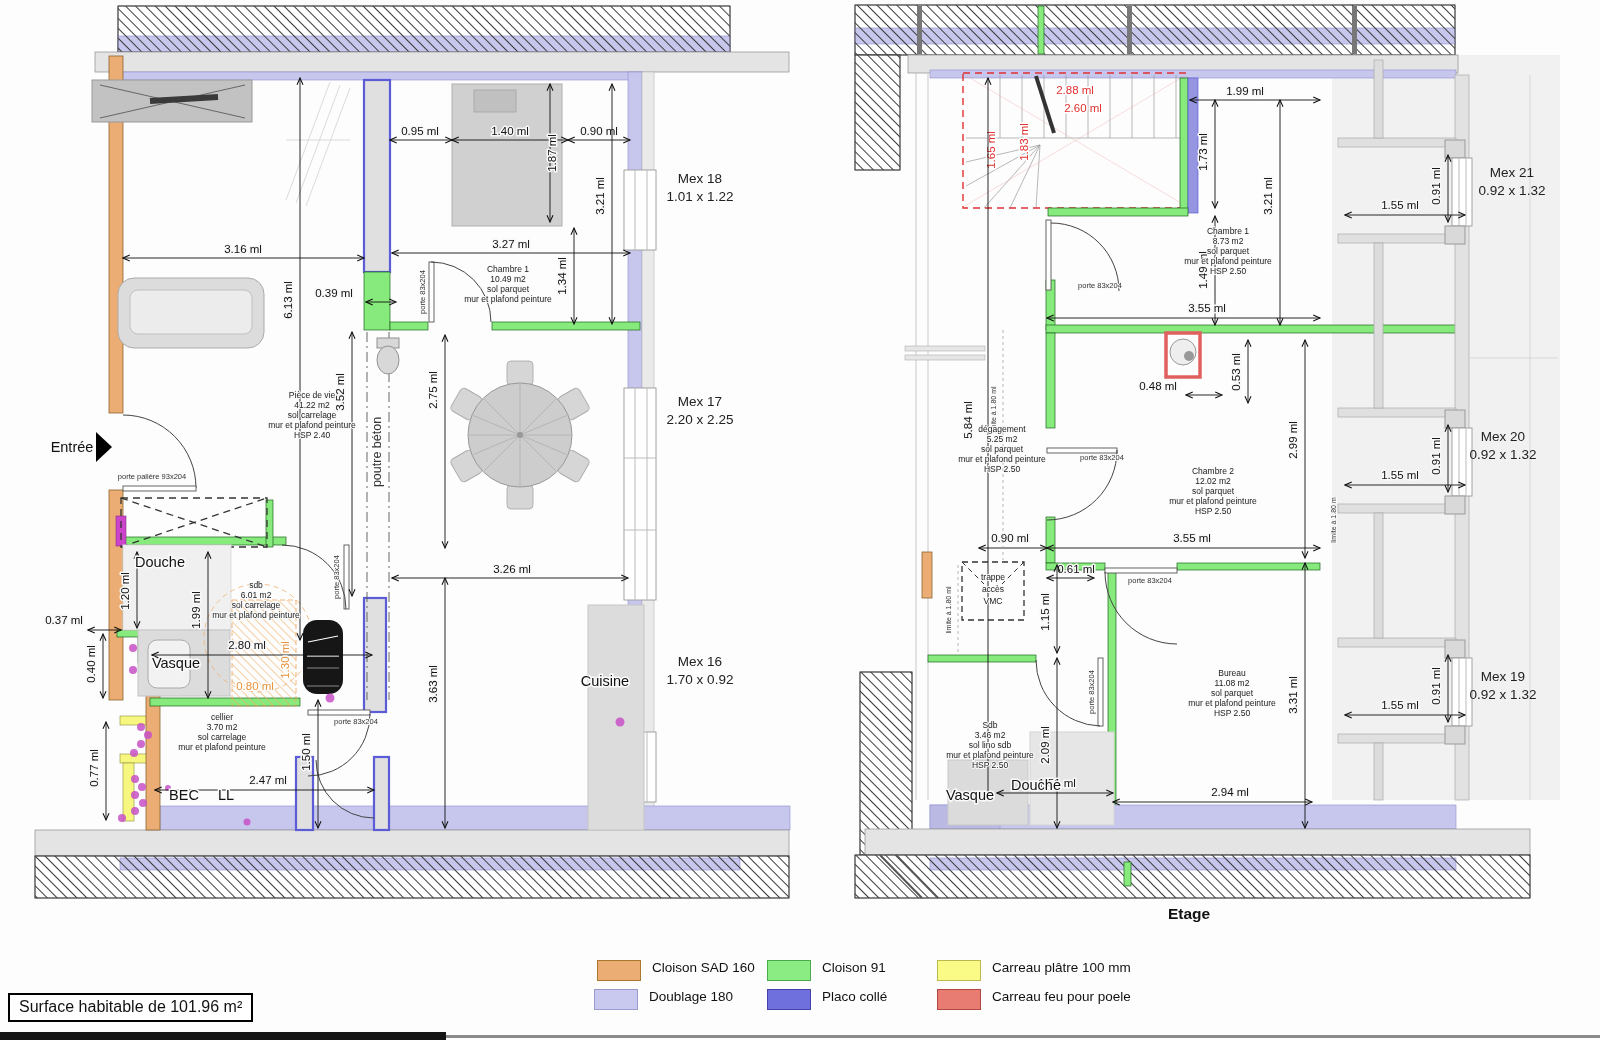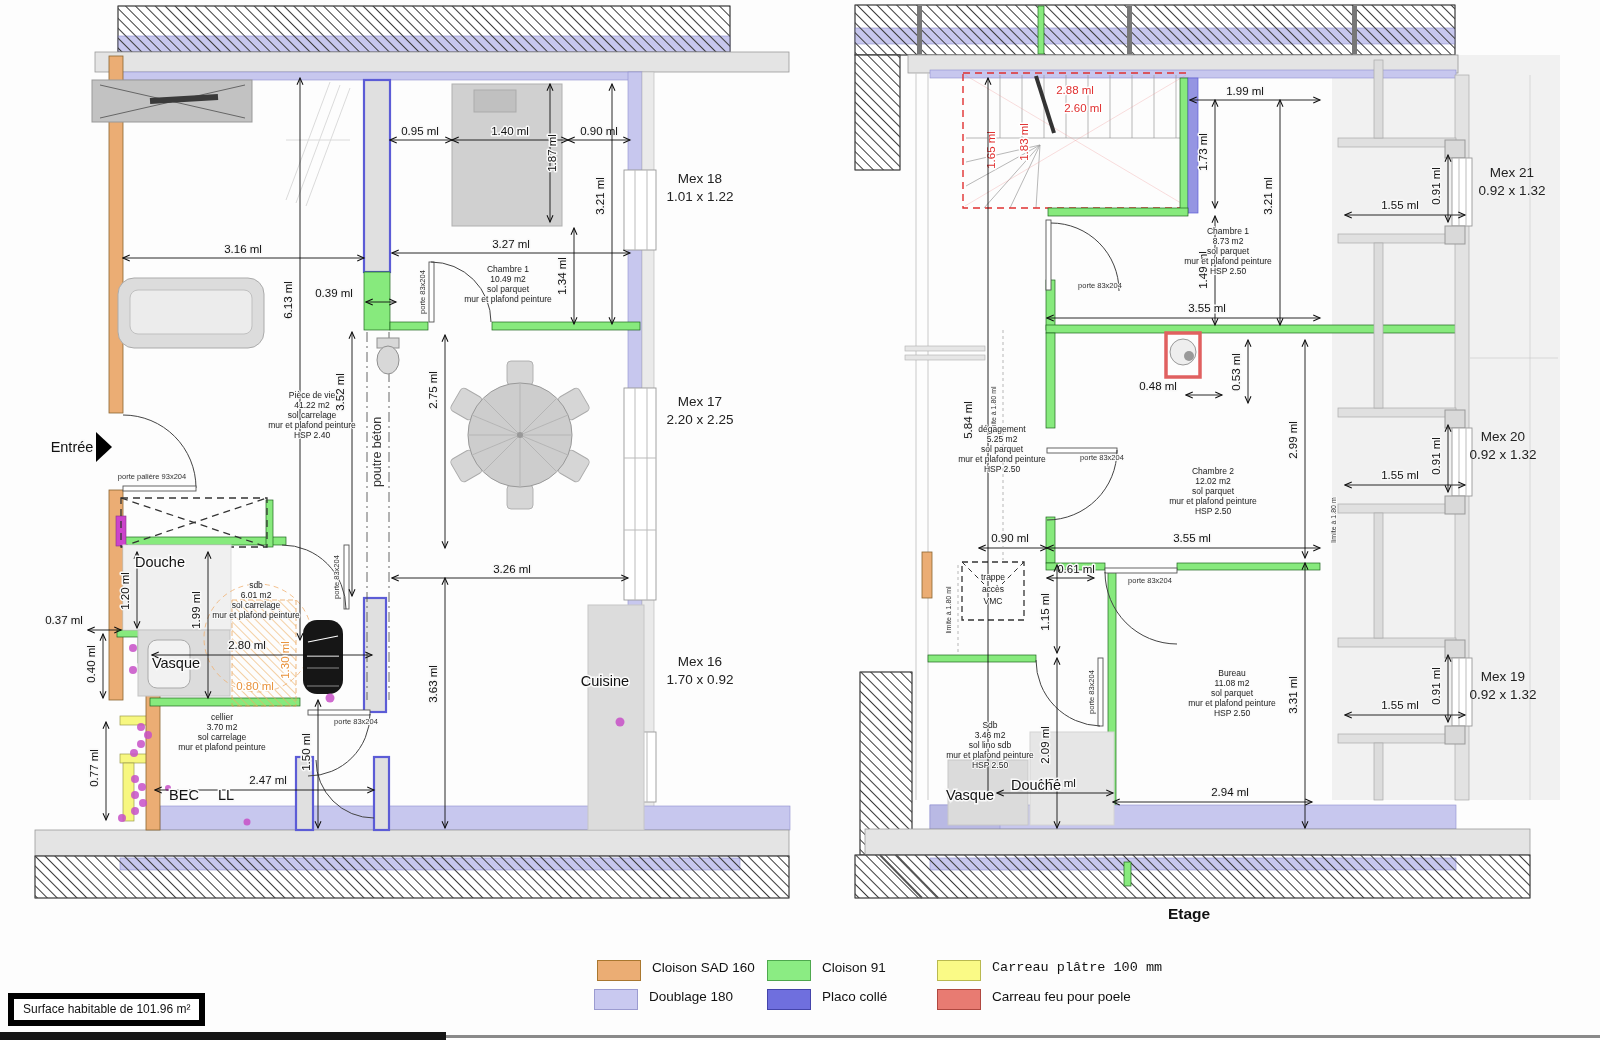--- a/index.html
+++ b/index.html
@@ -601,7 +601,7 @@
     <span class="sw" style="background:#6F6FDE;border:1px solid #4444AA"></span>
     <span class="lgl">Placo collé</span>
   </div>
-  <div class="lg" style="left:937px;top:960px;font-family:Liberation Mono, monospace;">
+  <div class="lg" style="left:937px;top:960px;">
     <span class="sw" style="background:#FAFA86;border:1px solid #B9B950"></span>
     <span class="lgl">Carreau plâtre 100 mm</span>
   </div>

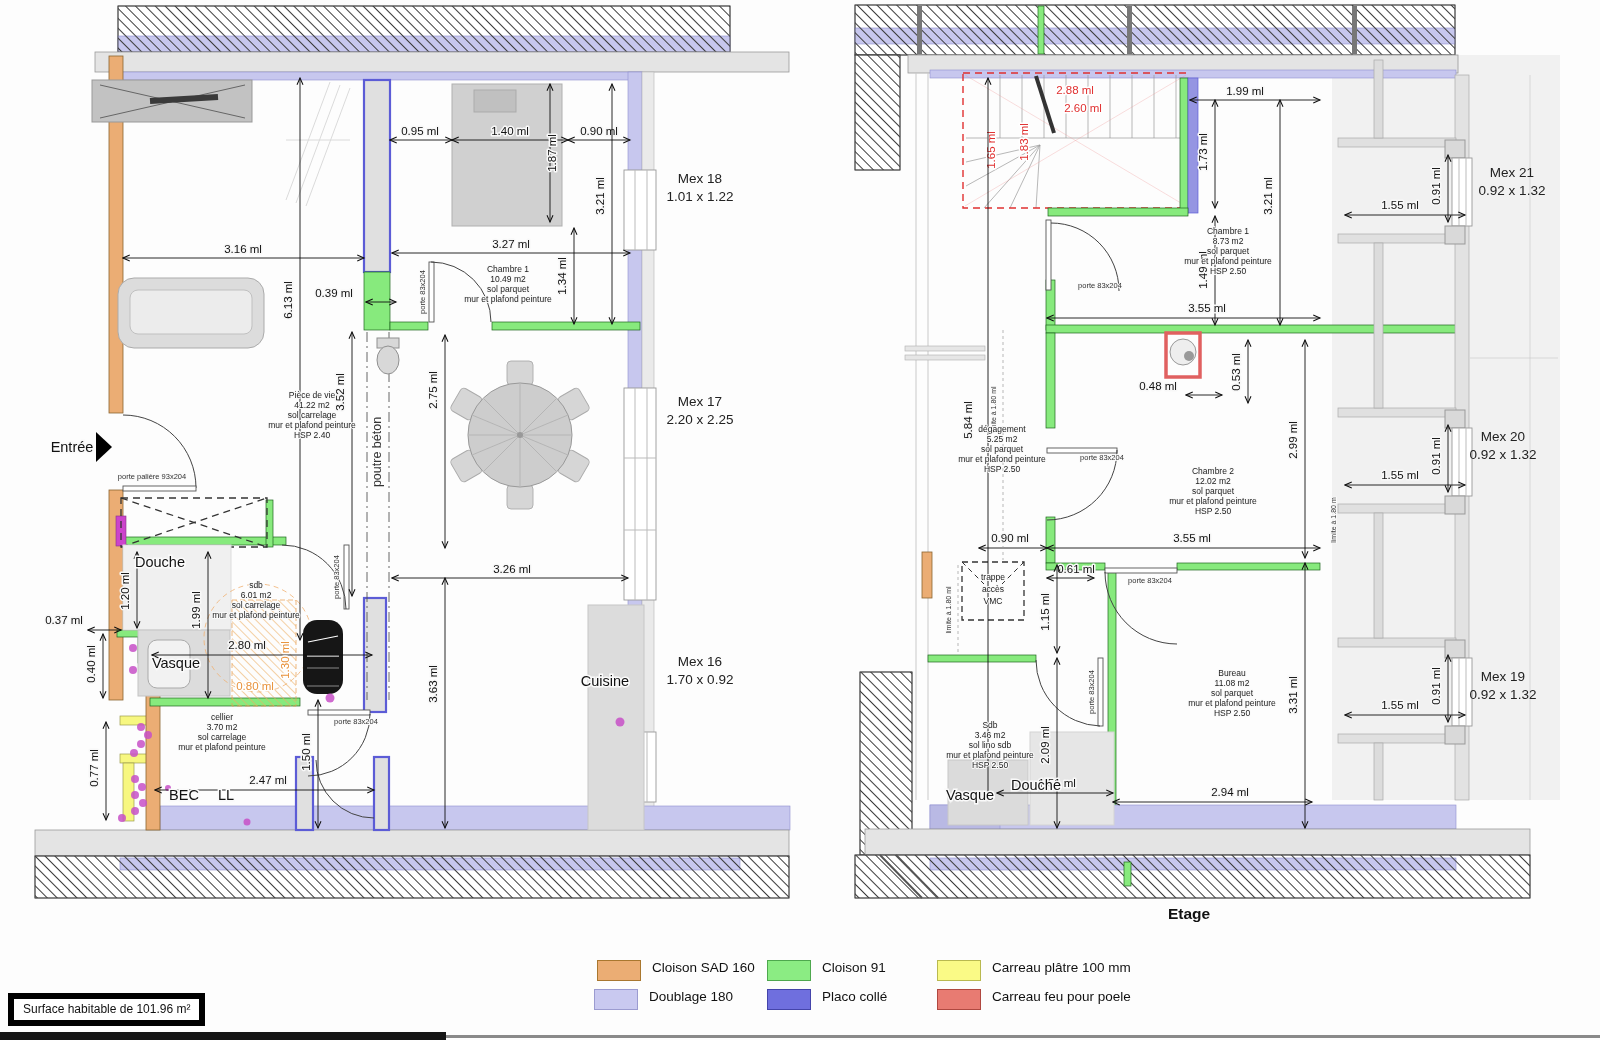--- a/index.html
+++ b/index.html
@@ -31,8 +31,8 @@
   .lg{position:absolute;display:flex;align-items:flex-start;gap:11px;}
   .sw{display:inline-block;width:42px;height:19px;border:1px solid #888;}
   .lgl{font-size:13.5px;color:#111;white-space:nowrap;}
-  #surface{position:absolute;left:8px;top:993px;border:6px solid #000000;background:#fff;
-           padding:3px 9px 4px 9px;font-size:12px;color:#111;}
+  #surface{position:absolute;left:8px;top:993px;border:2px solid #000000;background:#fff;
+           padding:3px 9px 4px 9px;font-size:16px;color:#111;}
   #barB{position:absolute;left:0;top:1032px;width:446px;height:8px;background:#151515;}
   #barG{position:absolute;left:446px;top:1035px;width:1154px;height:3px;background:#8a8a8a;}
 </style>

